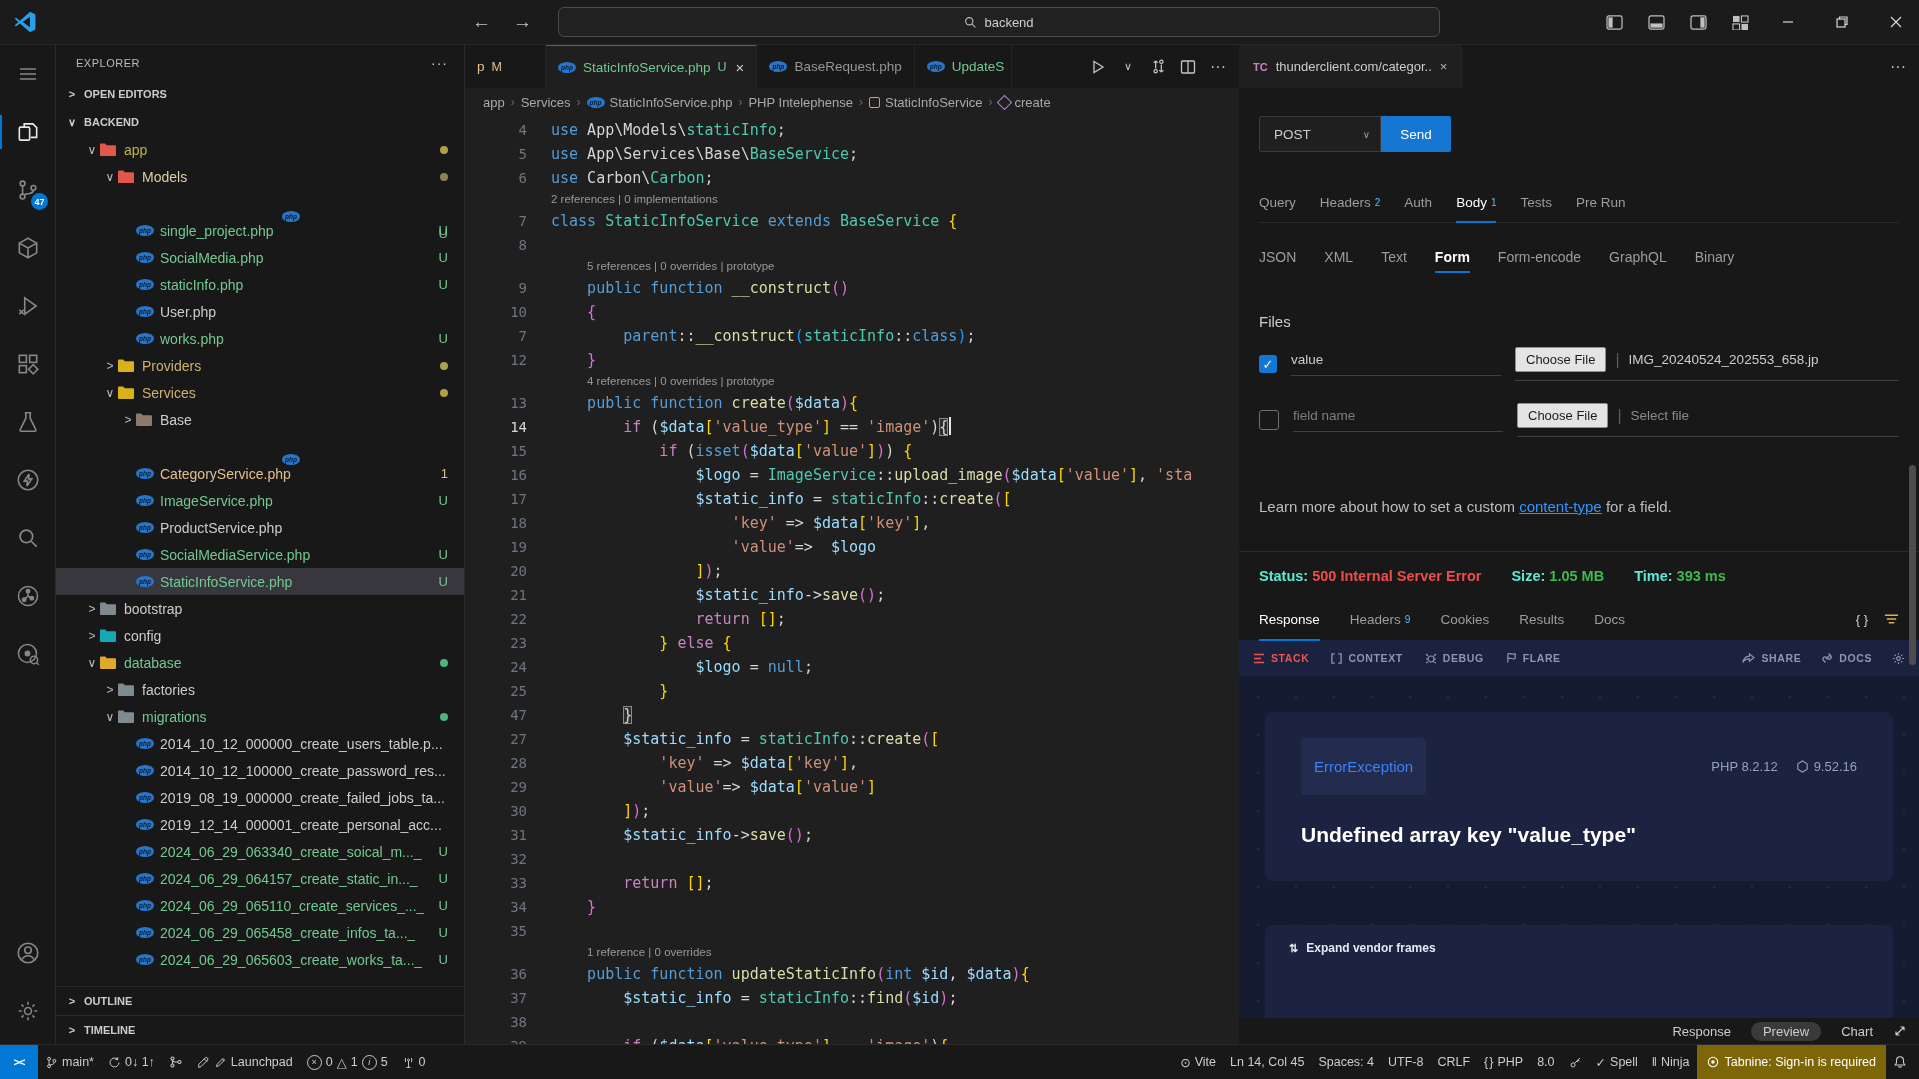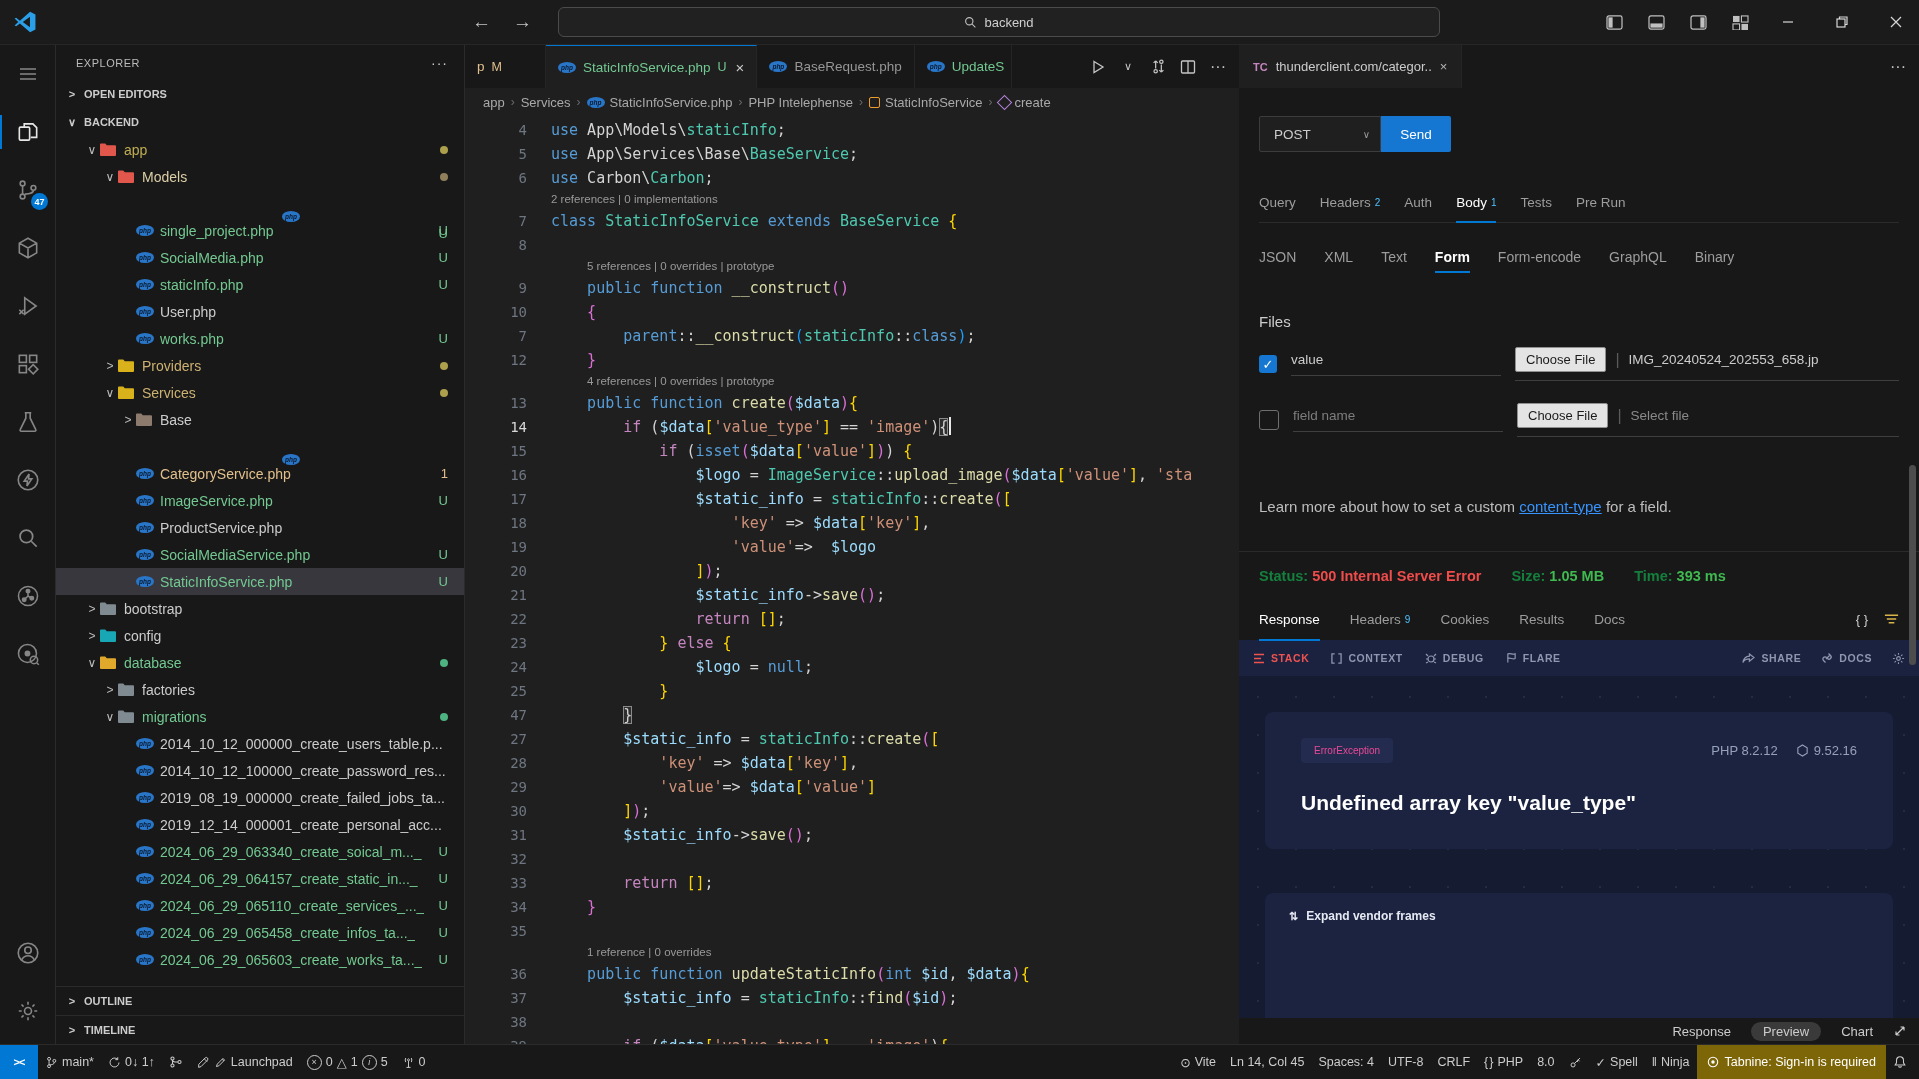--- a/index.html
+++ b/index.html
@@ -98,7 +98,7 @@
   .learn a{color:#3794ff;text-decoration:underline;}
   .divider{margin:36px -20px 0 -20px;border-top:1px solid #2b2b2b;}
   .statusrow{display:flex;gap:30px;align-items:center;padding:16px 0 14px 0;font-size:14.5px;}
-  .statusrow b{color:#15803d;font-weight:bold;}
+  .statusrow b{color:#5eead4;font-weight:bold;}
   .st-red{color:#f14c4c;font-weight:bold;}
   .st-green{color:#3fb950;font-weight:bold;}
   .rtabs{display:flex;gap:30px;height:42px;align-items:center;font-size:13.5px;color:#9d9d9d;position:relative;}

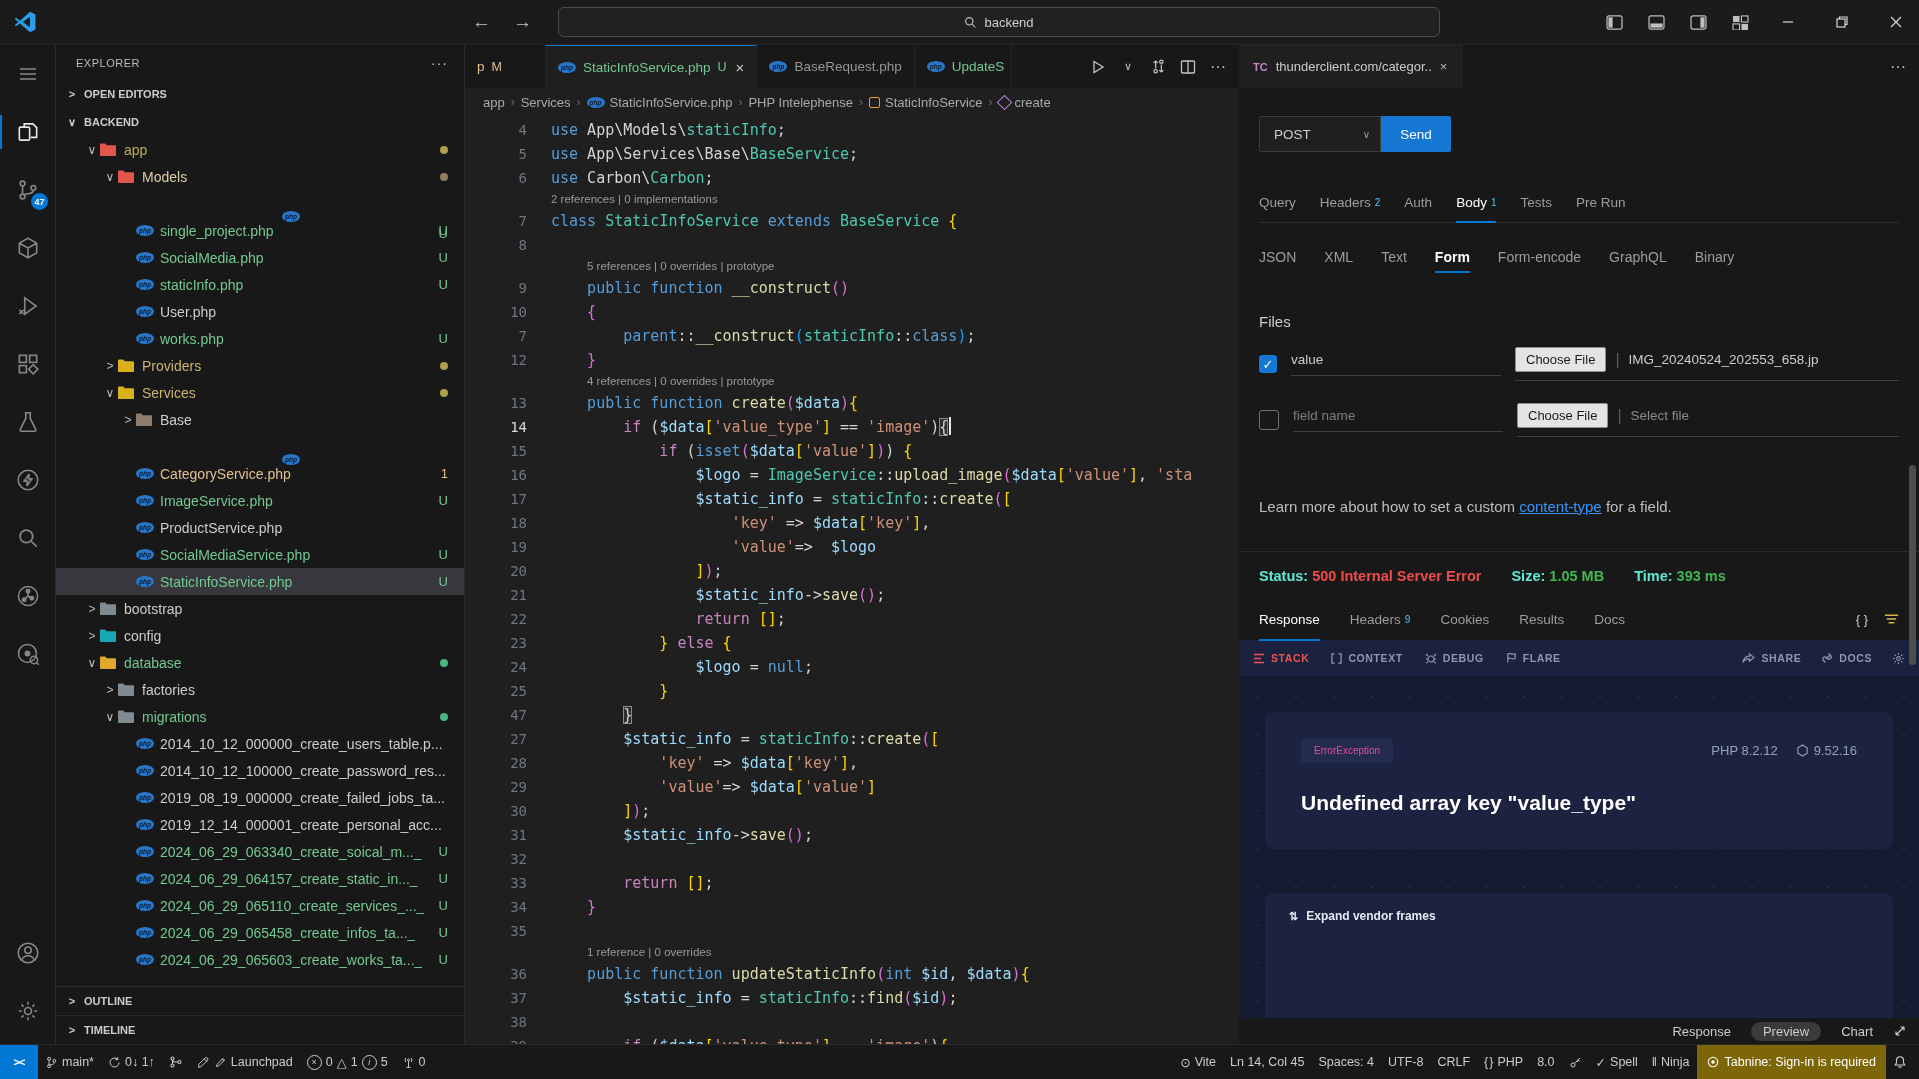--- a/index.html
+++ b/index.html
@@ -111,7 +111,7 @@
   .ig-right{margin-left:auto;display:flex;gap:20px;align-items:center;}
   .ig-card{margin:36px 26px 0 26px;background:#1b2340;border-radius:8px;padding:26px 36px 34px 36px;}
   .ig-chiprow{display:flex;align-items:center;}
-  .ig-chip{background:#232c4e;border-radius:4px;padding:7px 13px;font-size:10px;color:#ec4899;}
+  .ig-chip{background:#232c4e;border-radius:4px;padding:20px 13px;font-size:15px;color:#3b82f6;}
   .ig-meta{margin-left:auto;display:flex;gap:18px;font-size:13px;color:#97a0b8;align-items:center;}
   .ig-msg{margin-top:28px;font-size:21px;font-weight:bold;color:#ffffff;}
   .ig-card2{margin:44px 26px 0 26px;background:#1b2340;border-radius:8px 8px 0 0;padding:16px 24px;flex:1;}

